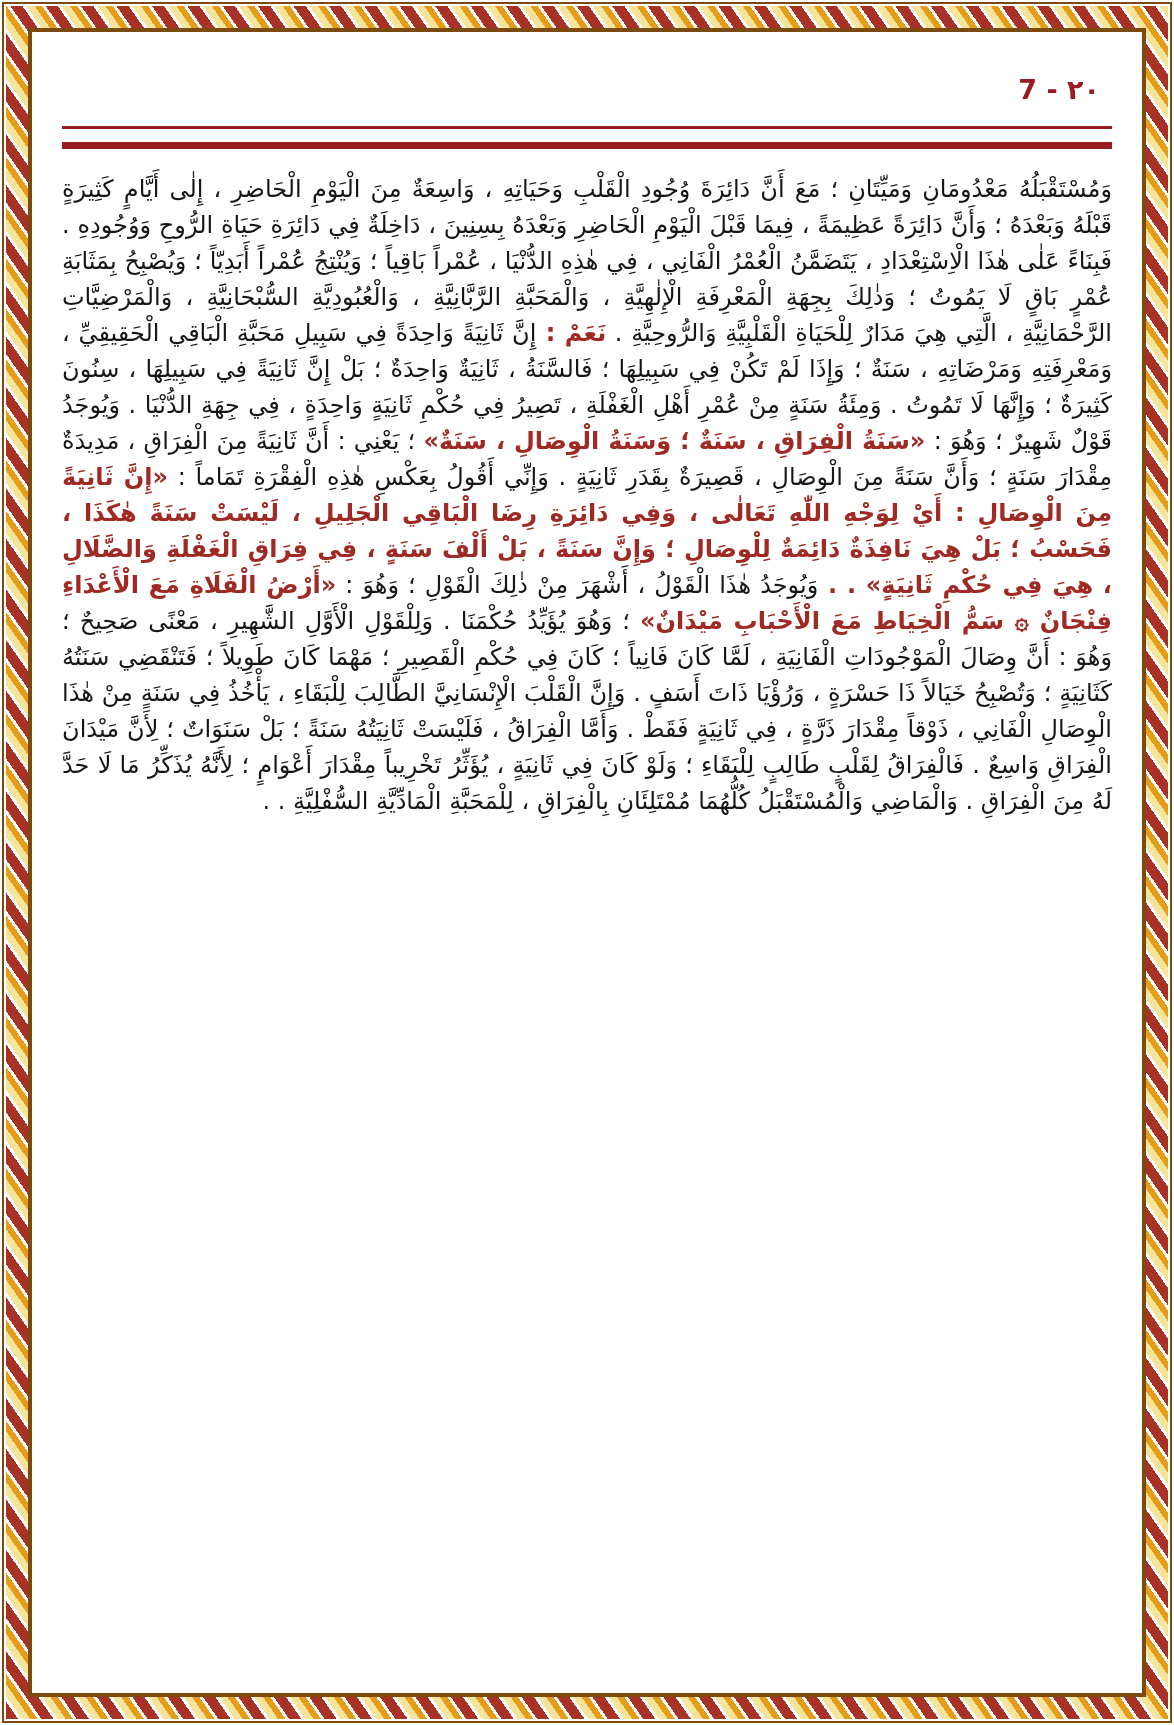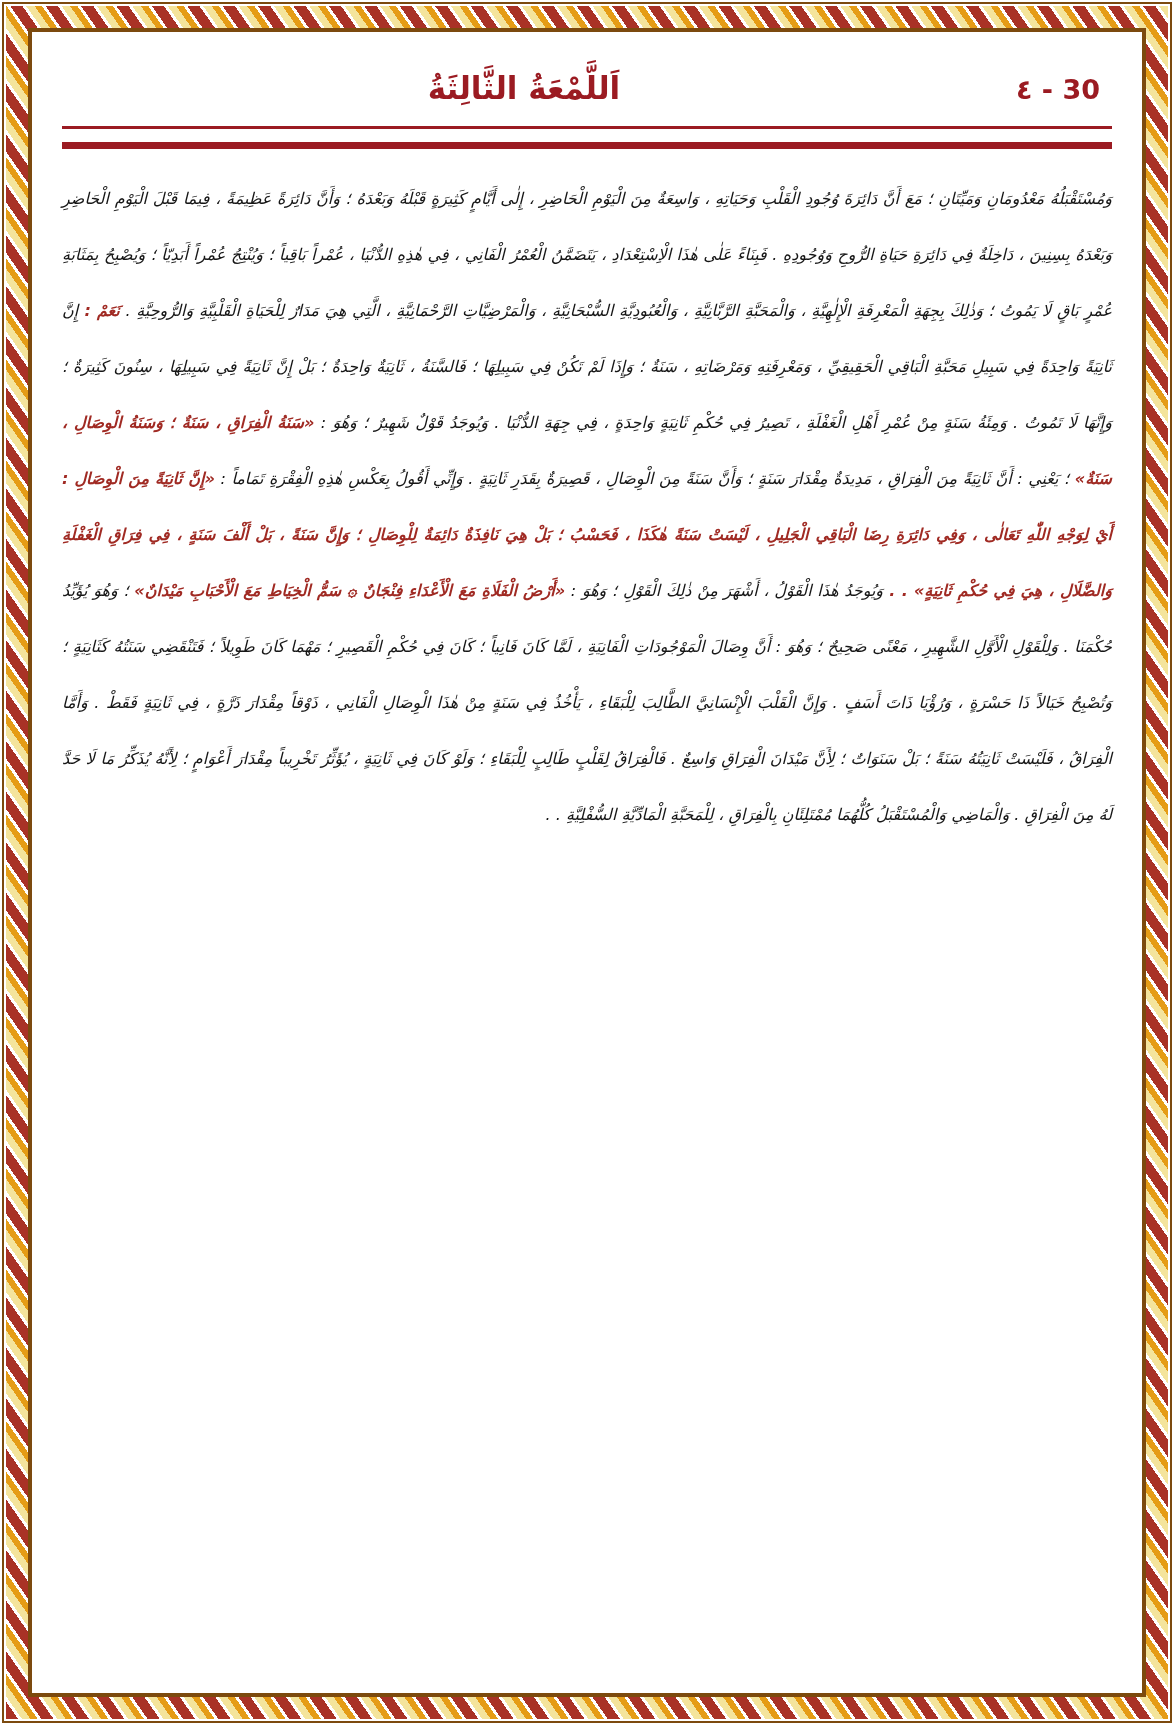--- a/index.html
+++ b/index.html
@@ -77,7 +77,6 @@
 <div class="content">
 
   <div class="header">
-    <div class="page-title">اَللَّمْعَةُ الثَّالِثَةُ</div>
     <div class="page-number">30 - ٤</div>
   </div>
 

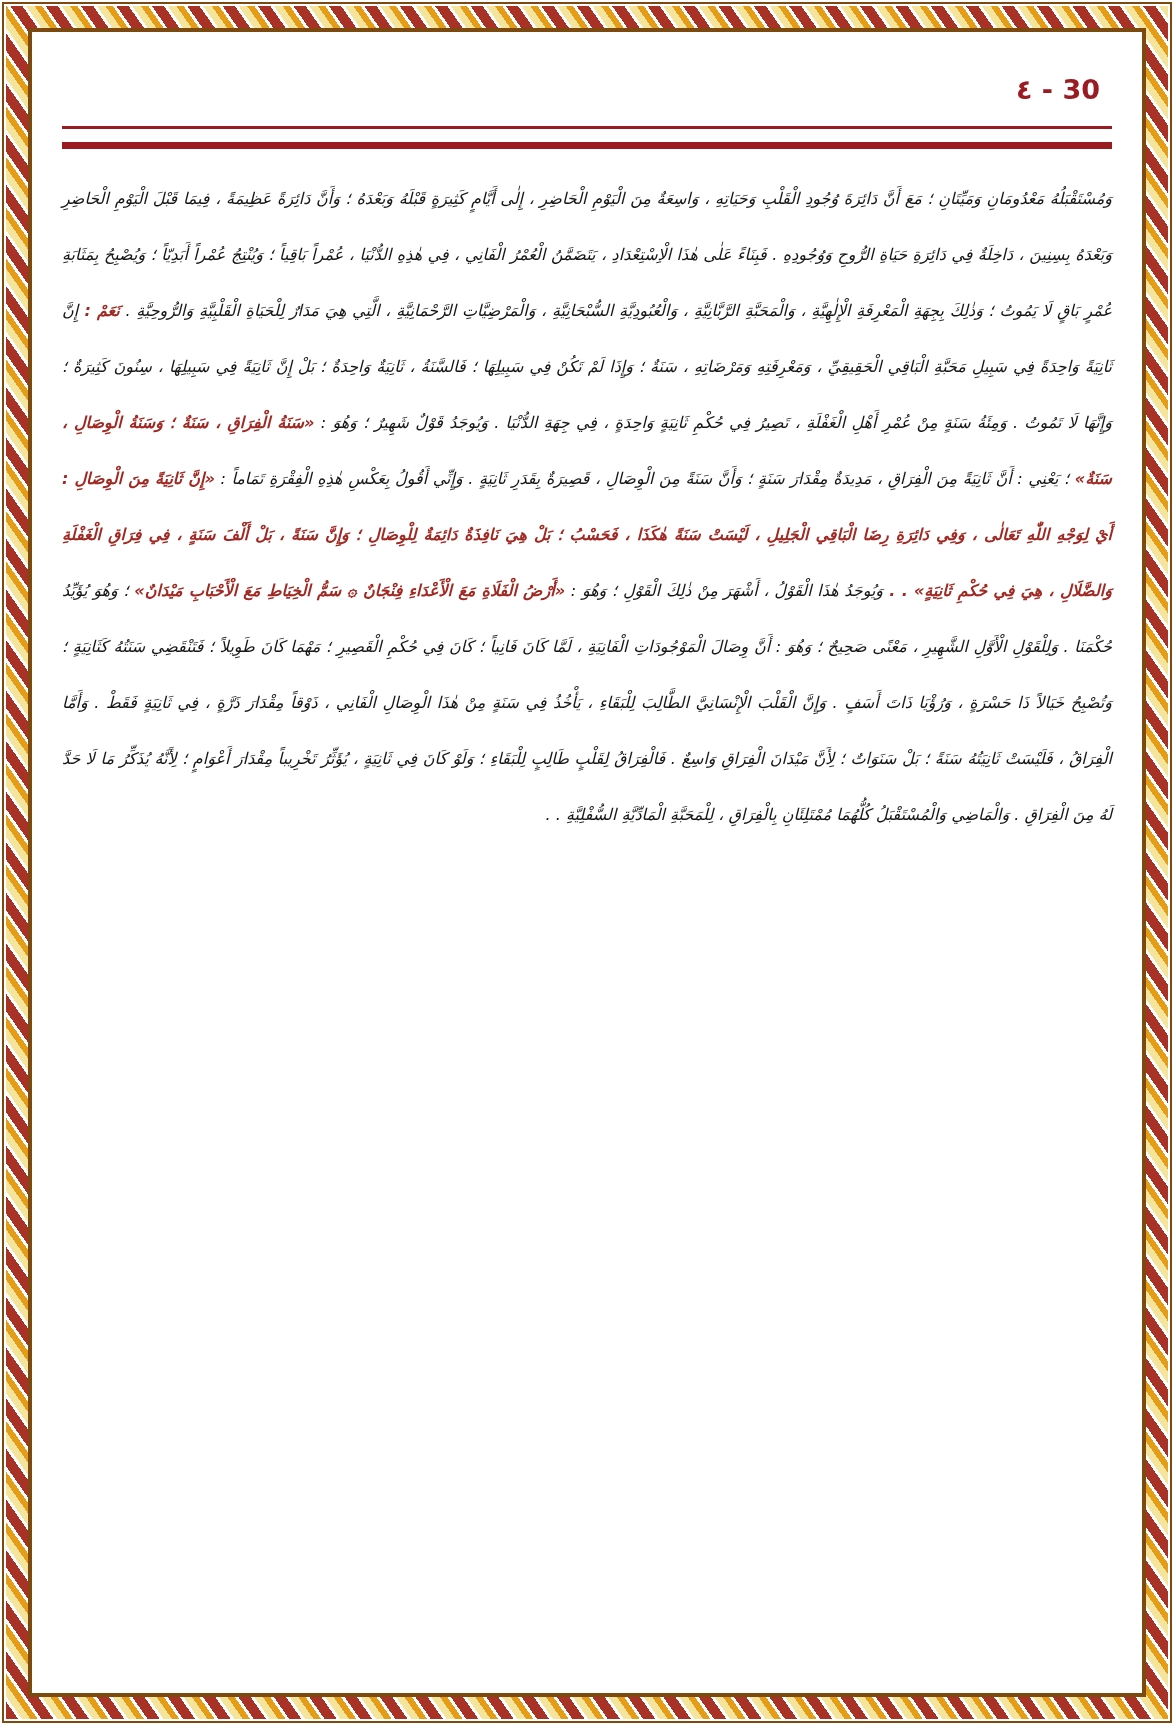--- a/index.html
+++ b/index.html
@@ -77,7 +77,7 @@
 <div class="content">
 
   <div class="header">
-    <div class="page-number">30 - ٤</div>
+    <div class="page-number">٢٠ - 7</div>
   </div>
 
   <div class="double-rule"></div>

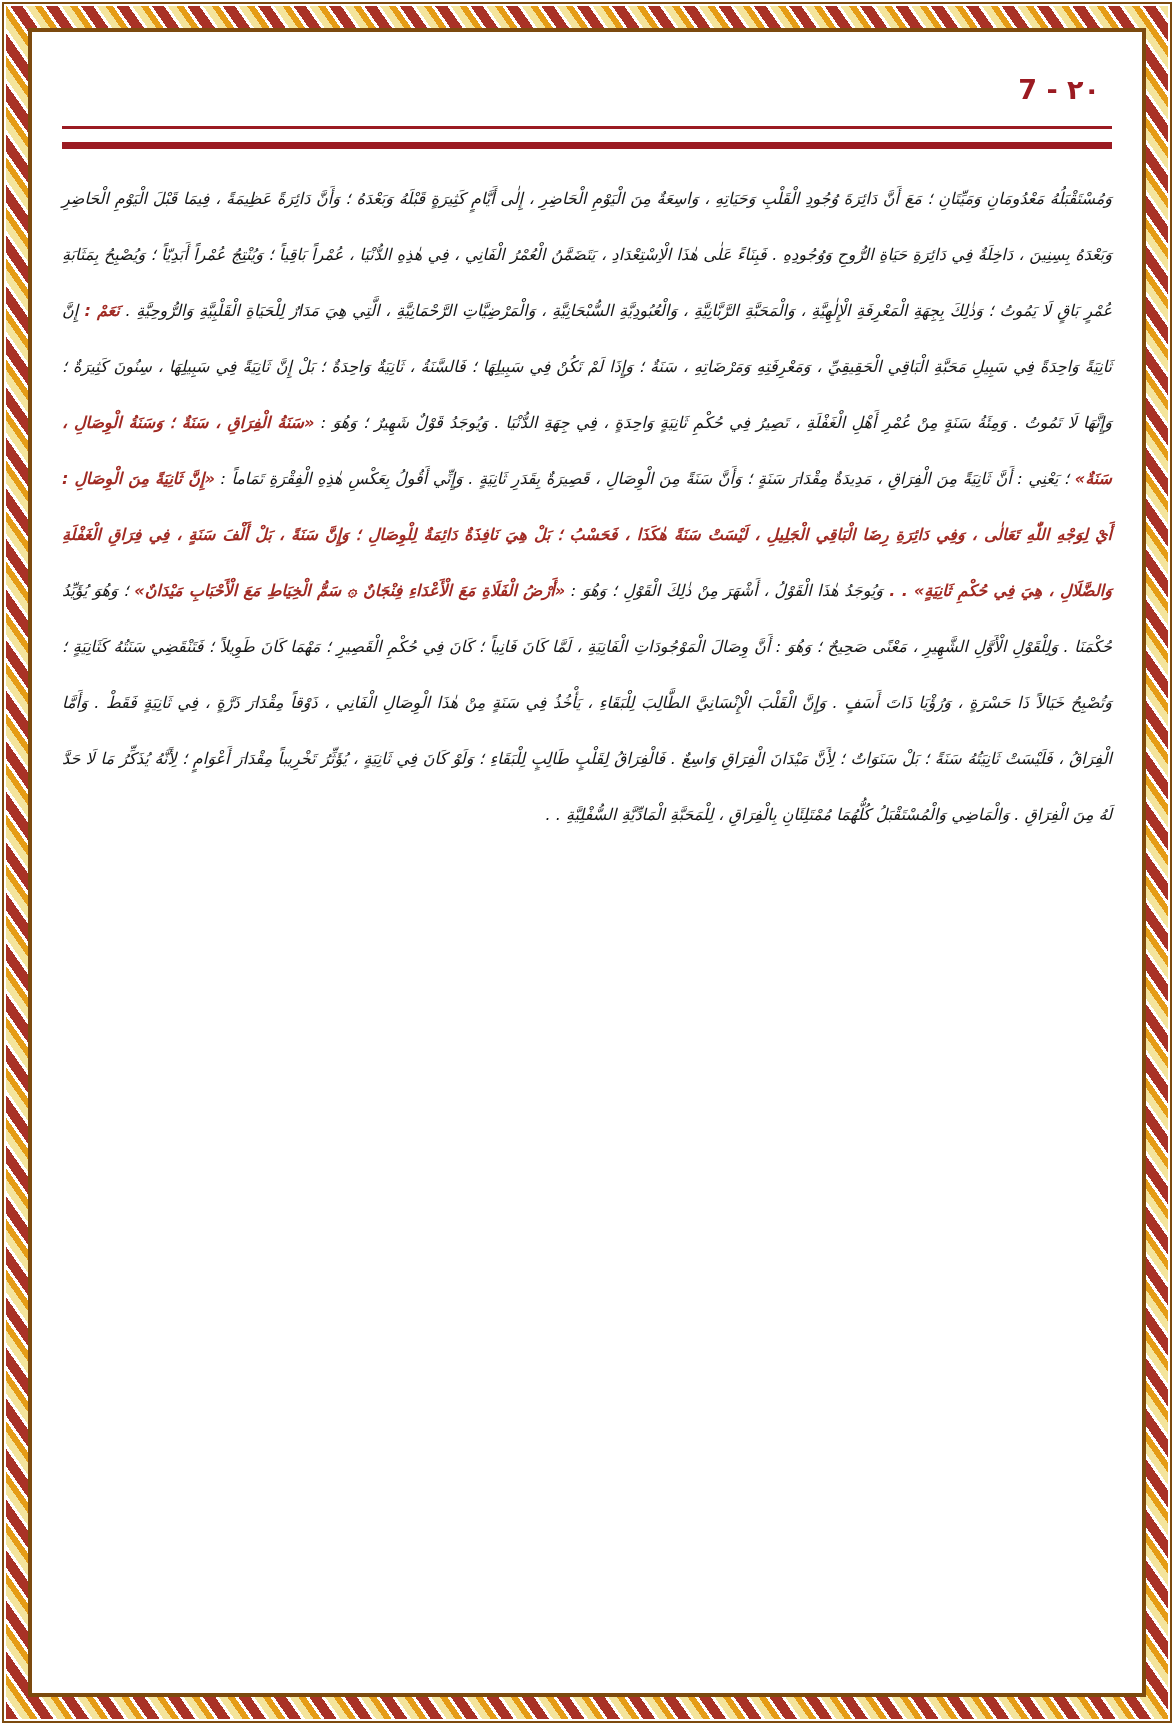--- a/index.html
+++ b/index.html
@@ -58,9 +58,8 @@
   }
   .body-text{
     direction:rtl;text-align:justify;margin-top:22px;
-    color:var(--text-black);font-size:16px;line-height:56px;
+    color:var(--text-black);font-size:24px;line-height:36px;
     font-weight:500;
-    font-style:italic;
   }
   .para{margin:0;}
   .para.indent{text-indent:58px;margin-top:14px;}

